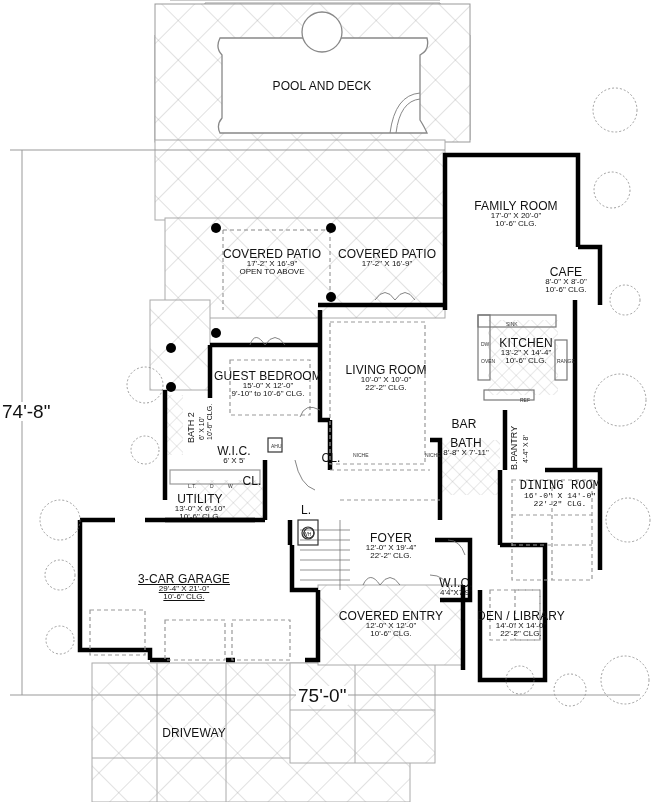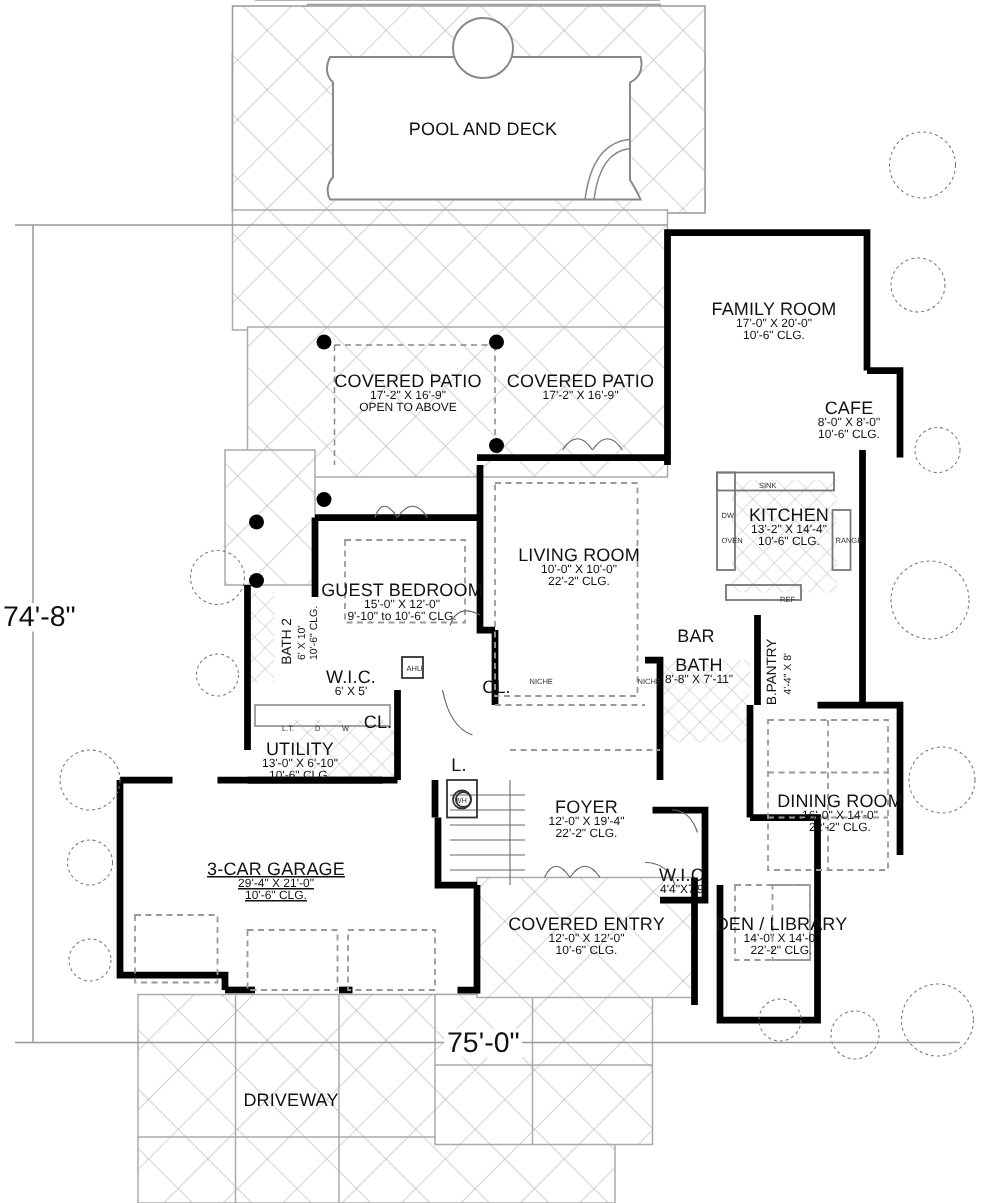--- a/index.html
+++ b/index.html
@@ -226,7 +226,7 @@
   <div class="dim">10'-6" CLG.</div>
 </div>
 
-<div class="lbl" style="left:268px;top:370px;margin-top:17px;">
+<div class="lbl" style="left:268px;top:370px;">
   <div class="name">GUEST BEDROOM</div>
   <div class="dim">15'-0" X 12'-0"</div>
   <div class="dim">9'-10" to 10'-6" CLG.</div>

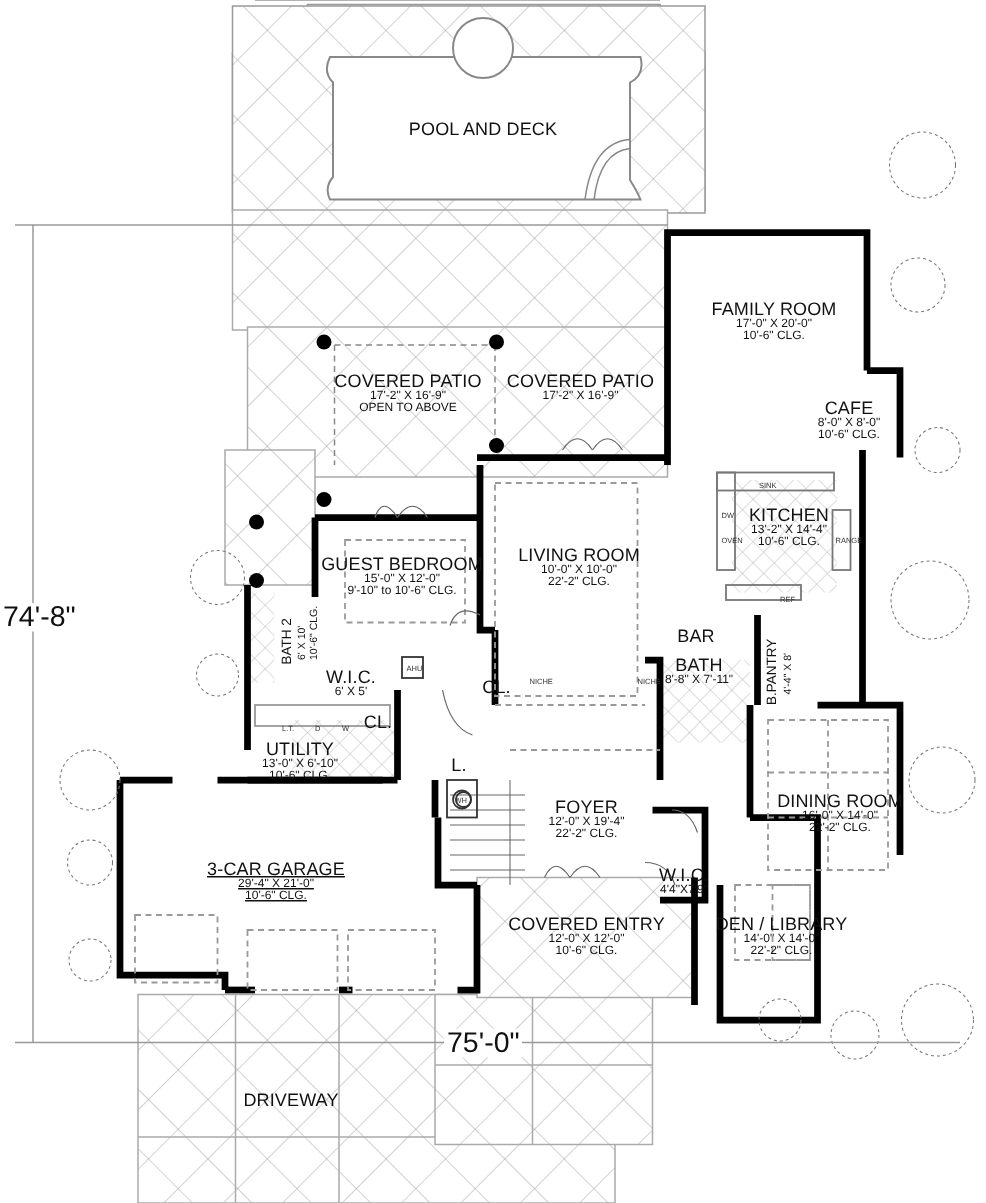--- a/index.html
+++ b/index.html
@@ -287,7 +287,7 @@
   <div class="name">L.</div>
 </div>
 
-<div class="lbl" style="left:560px;top:528px;">
+<div class="lbl" style="left:560px;top:480px;font-family:Liberation Mono, monospace;">
   <div class="name">DINING ROOM</div>
   <div class="dim">16'-0" X 14'-0"</div>
   <div class="dim">22'-2" CLG.</div>

